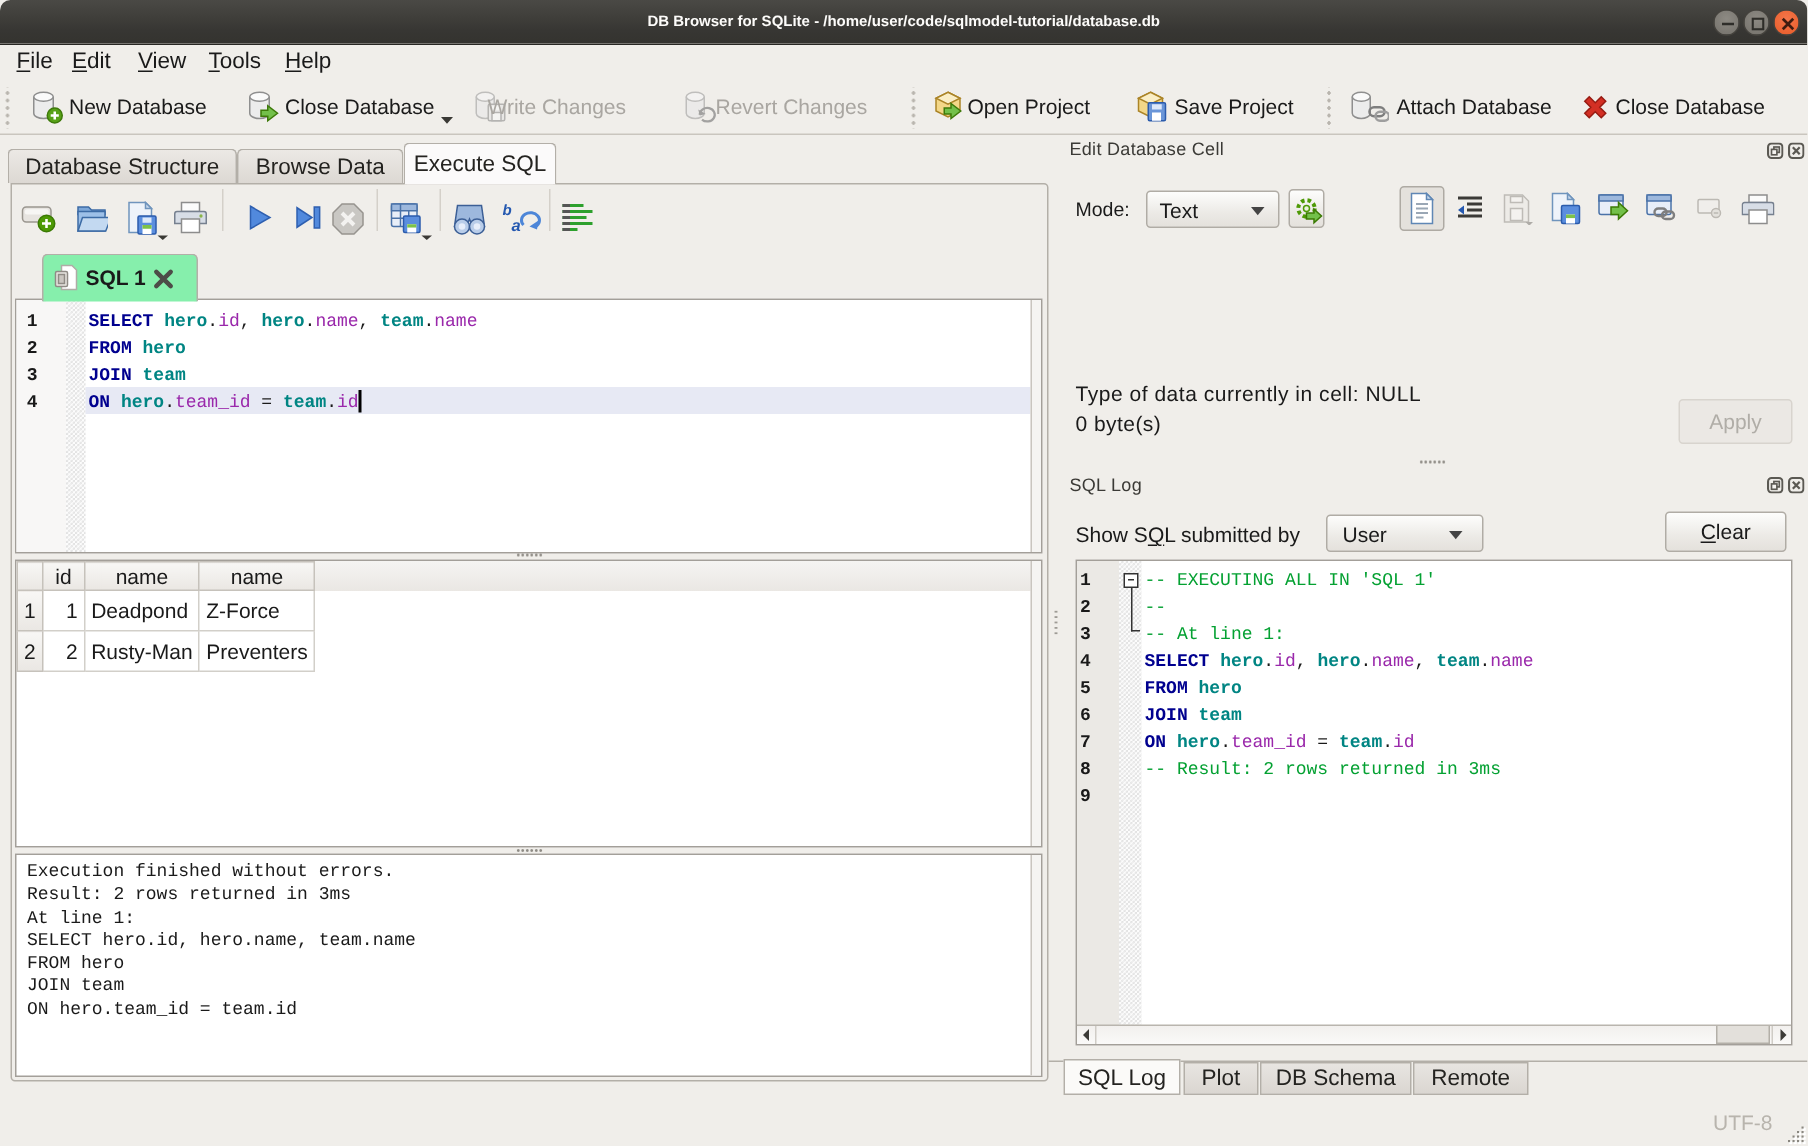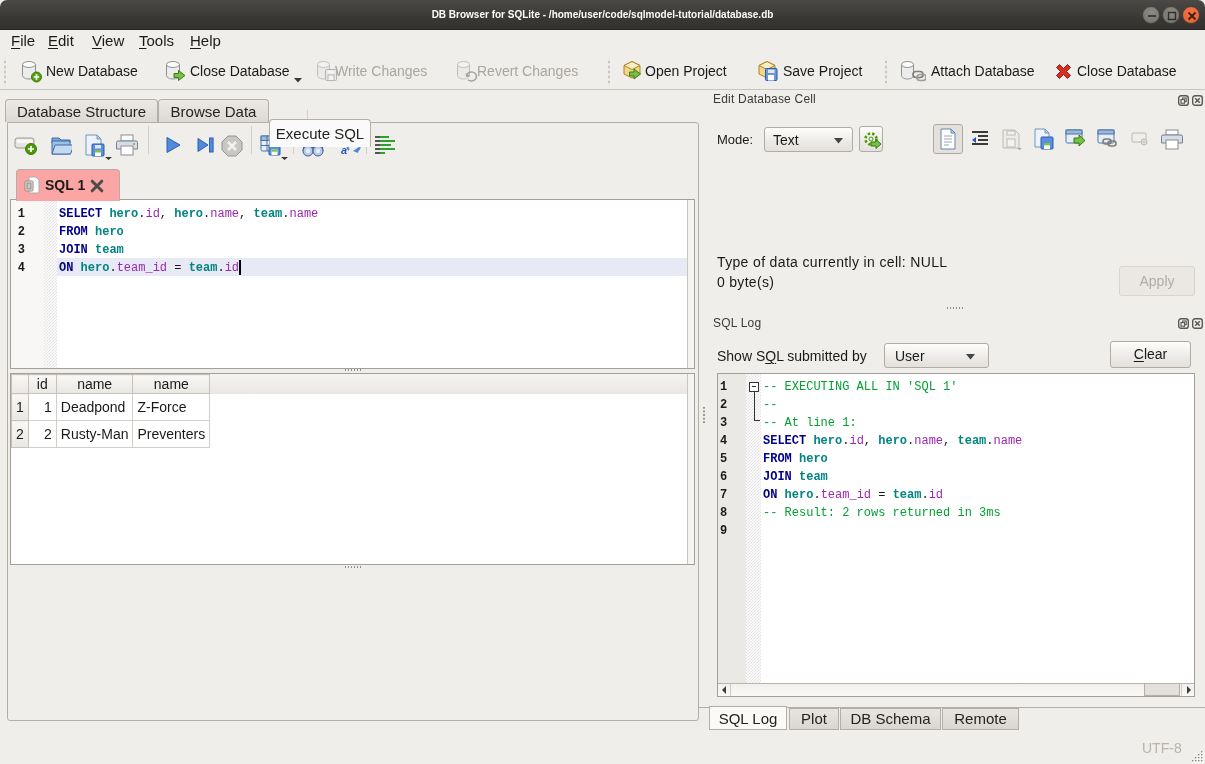--- a/index.html
+++ b/index.html
@@ -139,7 +139,7 @@
     <rect x="12" y="15" width="6" height="5.5" fill="#f8f8f8" stroke="#8e8e8e"></rect>
     <rect x="12" y="10.5" width="6" height="3" fill="#f8f8f8"></rect>
   </svg>
-  <span class="tbtxt dis" style="left:335px;text-align:right;">Write Changes</span>
+  <span class="tbtxt dis" style="left:325px;text-align:right;">Write Changes</span>
   <svg class="abs" style="left:456px;top:8px;" width="22" height="23" viewBox="0 0 22 23" opacity="0.6">
     <path d="M1.5 4.5 v11 c0 2 3 3.5 6 3.5 s6 -1.5 6 -3.5 v-11" fill="#e9e9e9" stroke="#9f9f9f"></path>
     <ellipse cx="7.5" cy="4.5" rx="6" ry="3" fill="#f6f6f6" stroke="#9f9f9f"></ellipse>

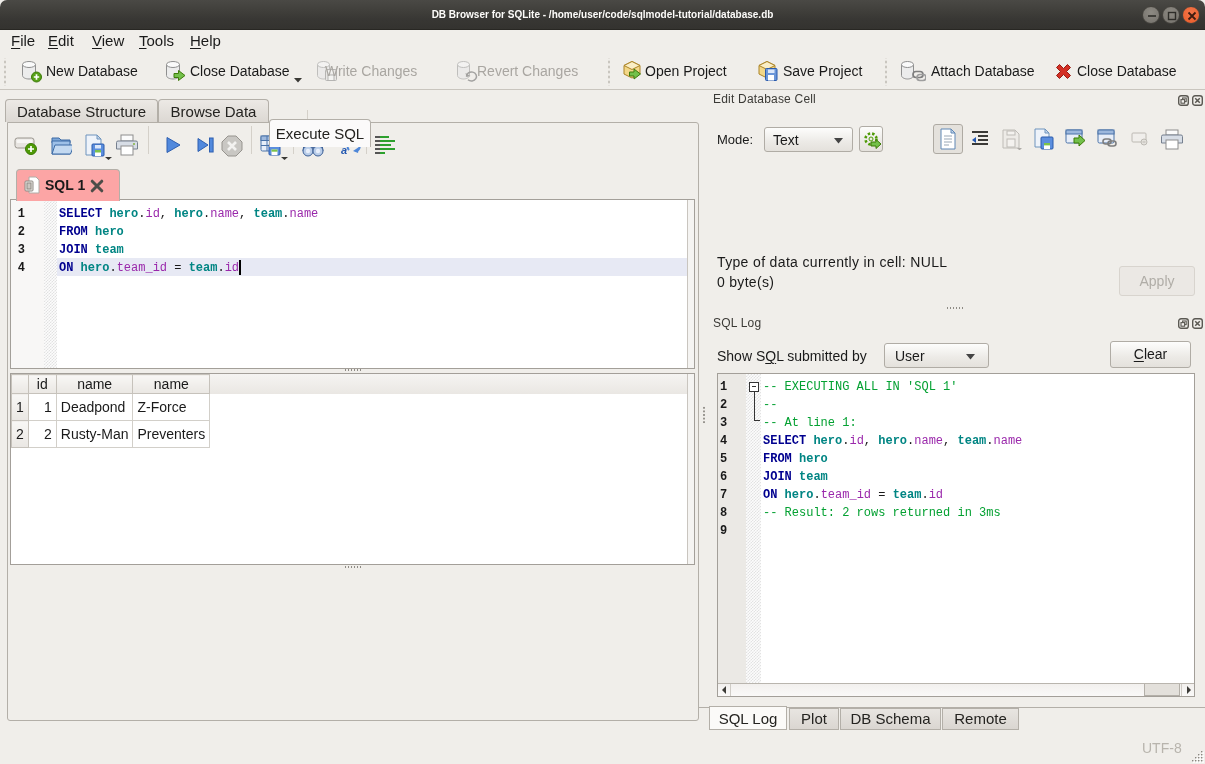--- a/index.html
+++ b/index.html
@@ -182,7 +182,7 @@
 <div class="mtab" style="left:158px;width:111px;">
     <div style="margin-top:3px;">Browse Data</div>
   </div>
-<div class="mtab act" style="left:269px;width:102px;margin-top:24px;">
+<div class="mtab act" style="left:269px;width:102px;">
     <div style="margin-top:5px;">Execute SQL</div>
   </div>
 

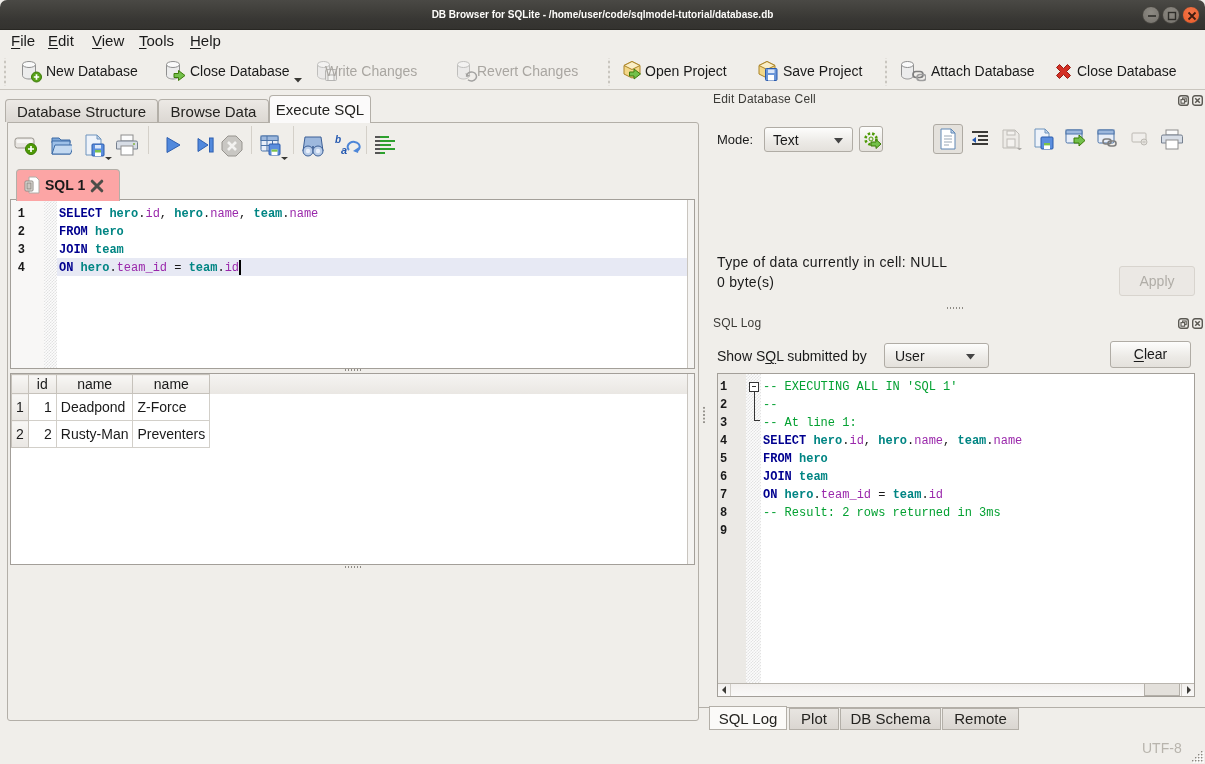--- a/index.html
+++ b/index.html
@@ -45,7 +45,7 @@
 #sqltb{position:absolute;left:0;top:0;width:689px;height:44px;}
 #sqltb svg{position:absolute;top:11px;}
 
-#sqltab{position:absolute;left:8px;top:46px;width:104px;height:32px;background:#fca5a5;
+#sqltab{position:absolute;left:20px;top:46px;width:104px;height:32px;background:#86efac;
  border:1px solid #b3afa8;border-bottom:none;border-radius:4px 4px 0 0;z-index:3;}
 #sqltab .lbl{position:absolute;left:28px;top:7px;font-weight:bold;font-size:14px;}
 

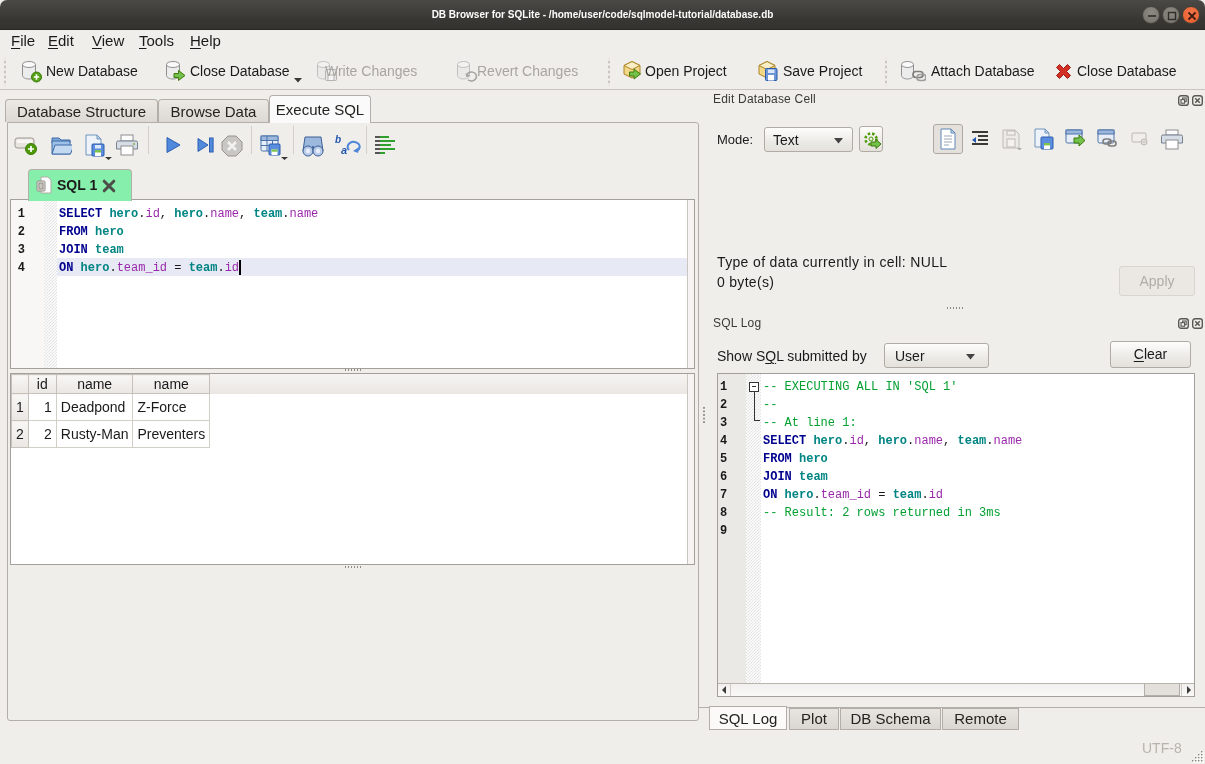--- a/index.html
+++ b/index.html
@@ -310,6 +310,16 @@
       </table>
   </div>
   <div class="dots6" style="left:336px;top:443px;"></div>
+  <div class="box" id="output">
+    <div class="abs" style="right:0;top:0;bottom:0;width:7px;border-left:1px solid #c9c5bf;background:#f5f4f2;"></div>
+    <pre>Execution finished without errors.
+Result: 2 rows returned in 3ms
+At line 1:
+SELECT hero.id, hero.name, team.name
+FROM hero
+JOIN team
+ON hero.team_id = team.id</pre>
+  </div>
 </div>
 
 <div id="rightpanel">

